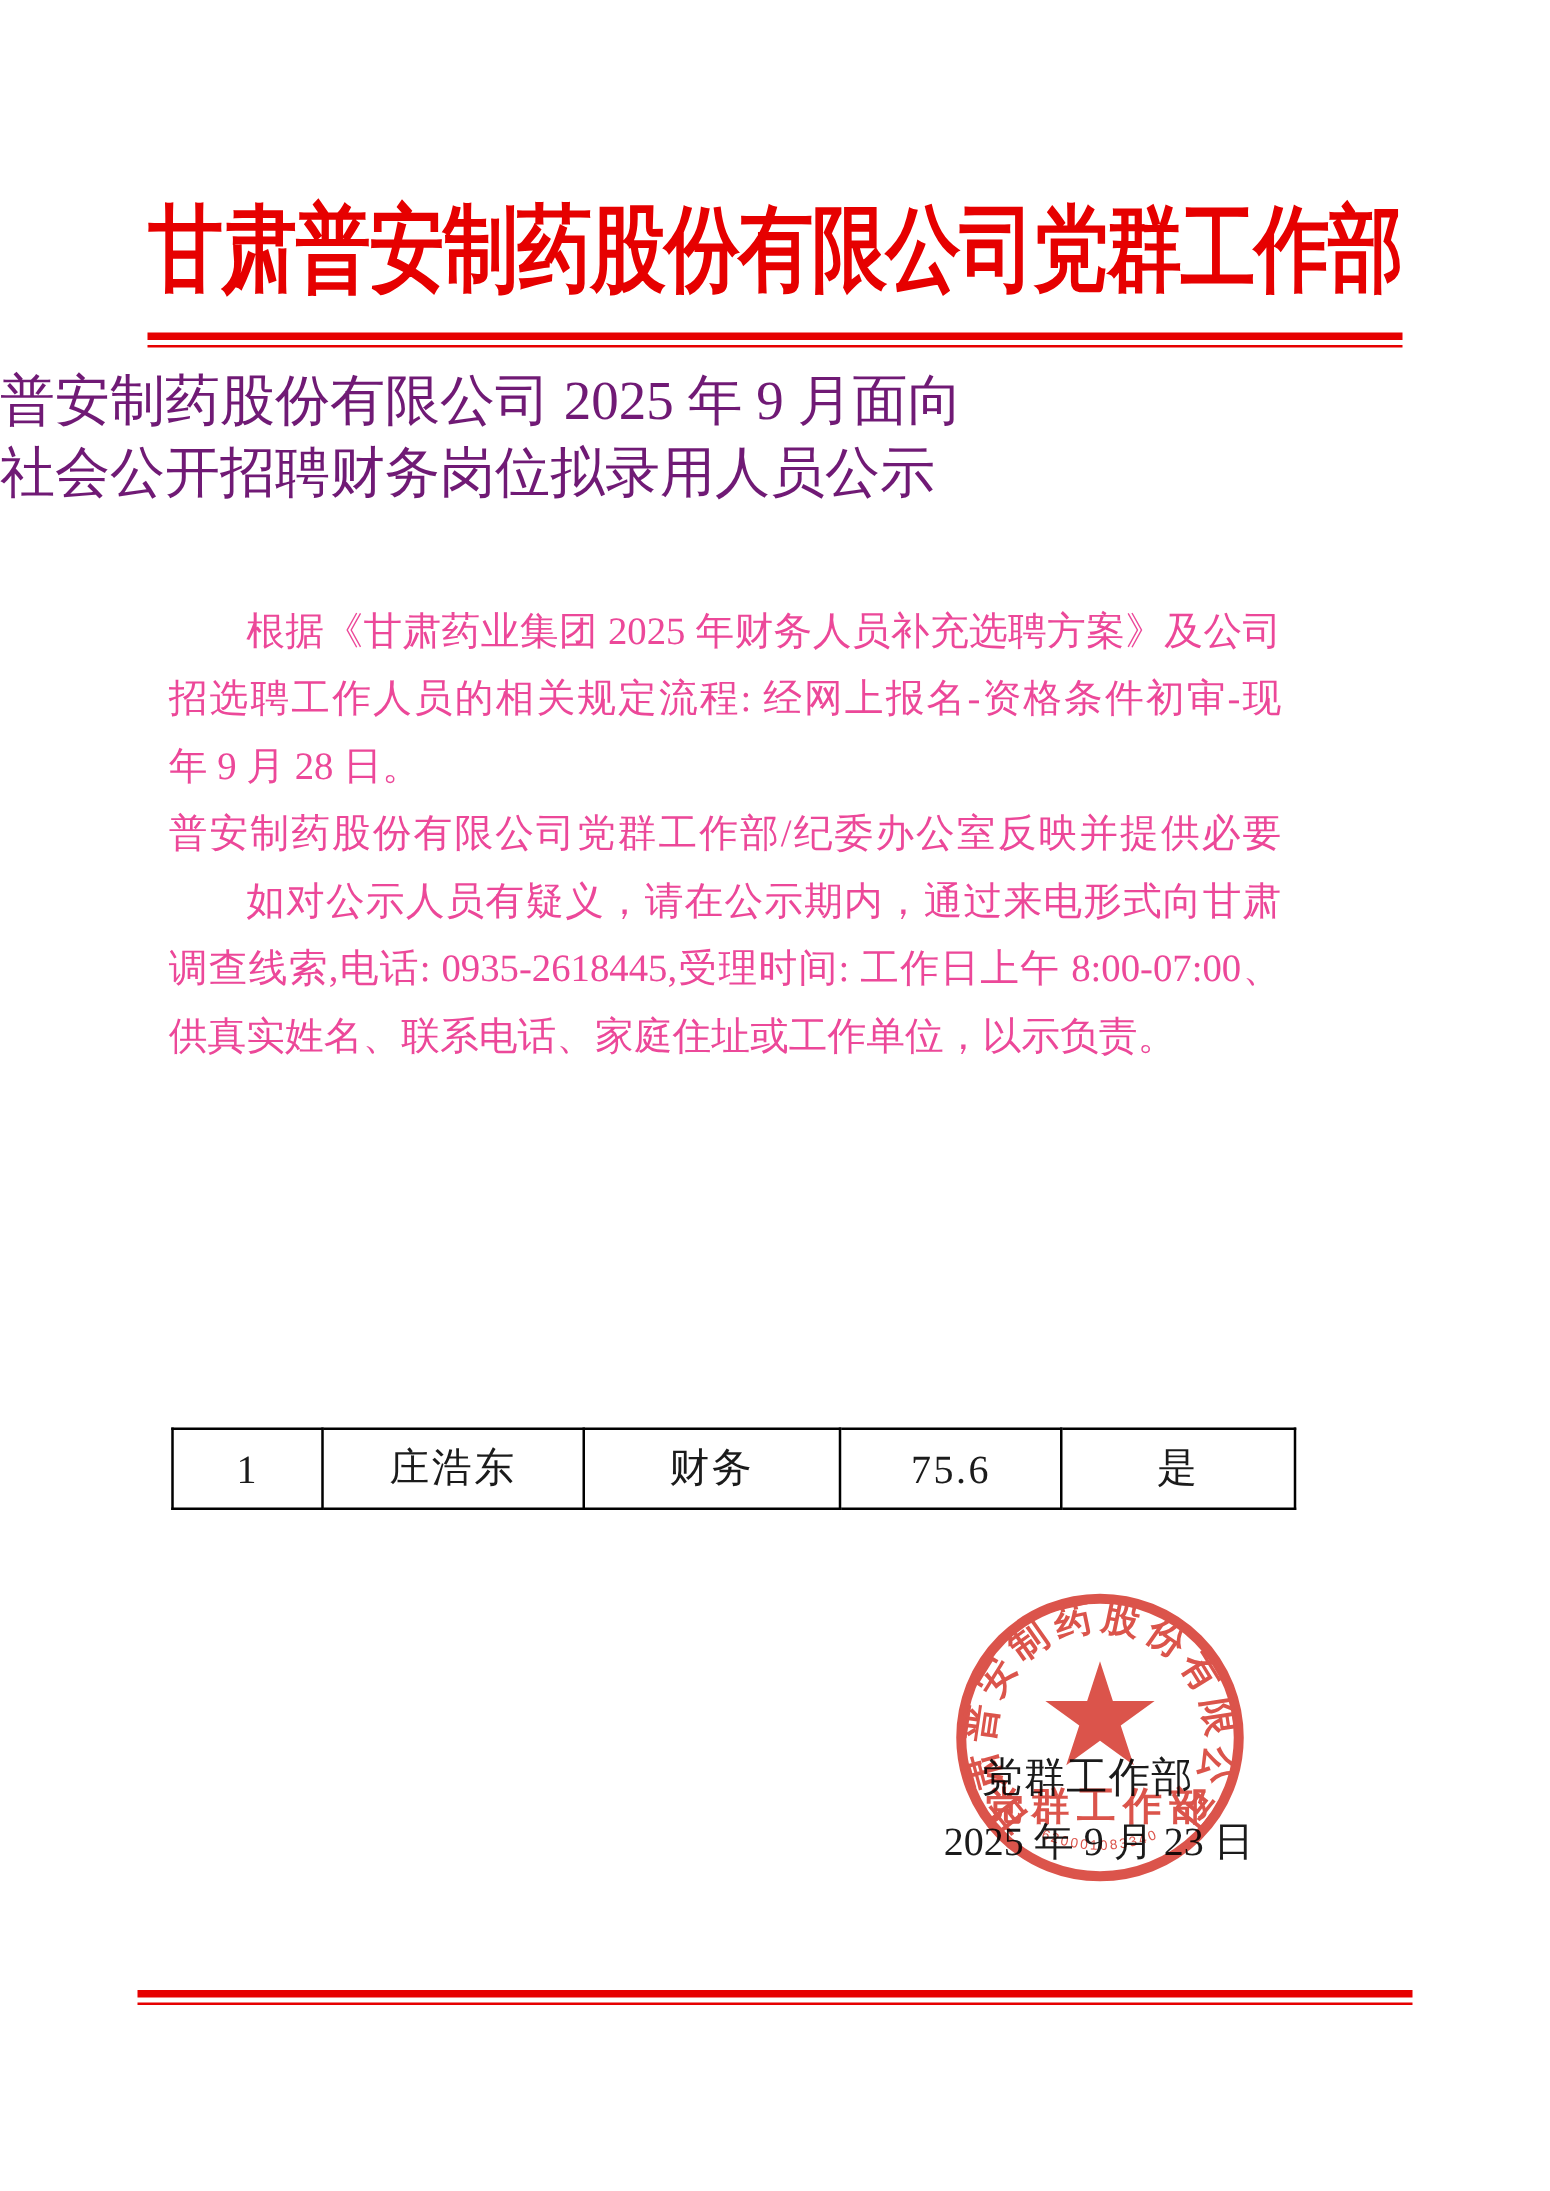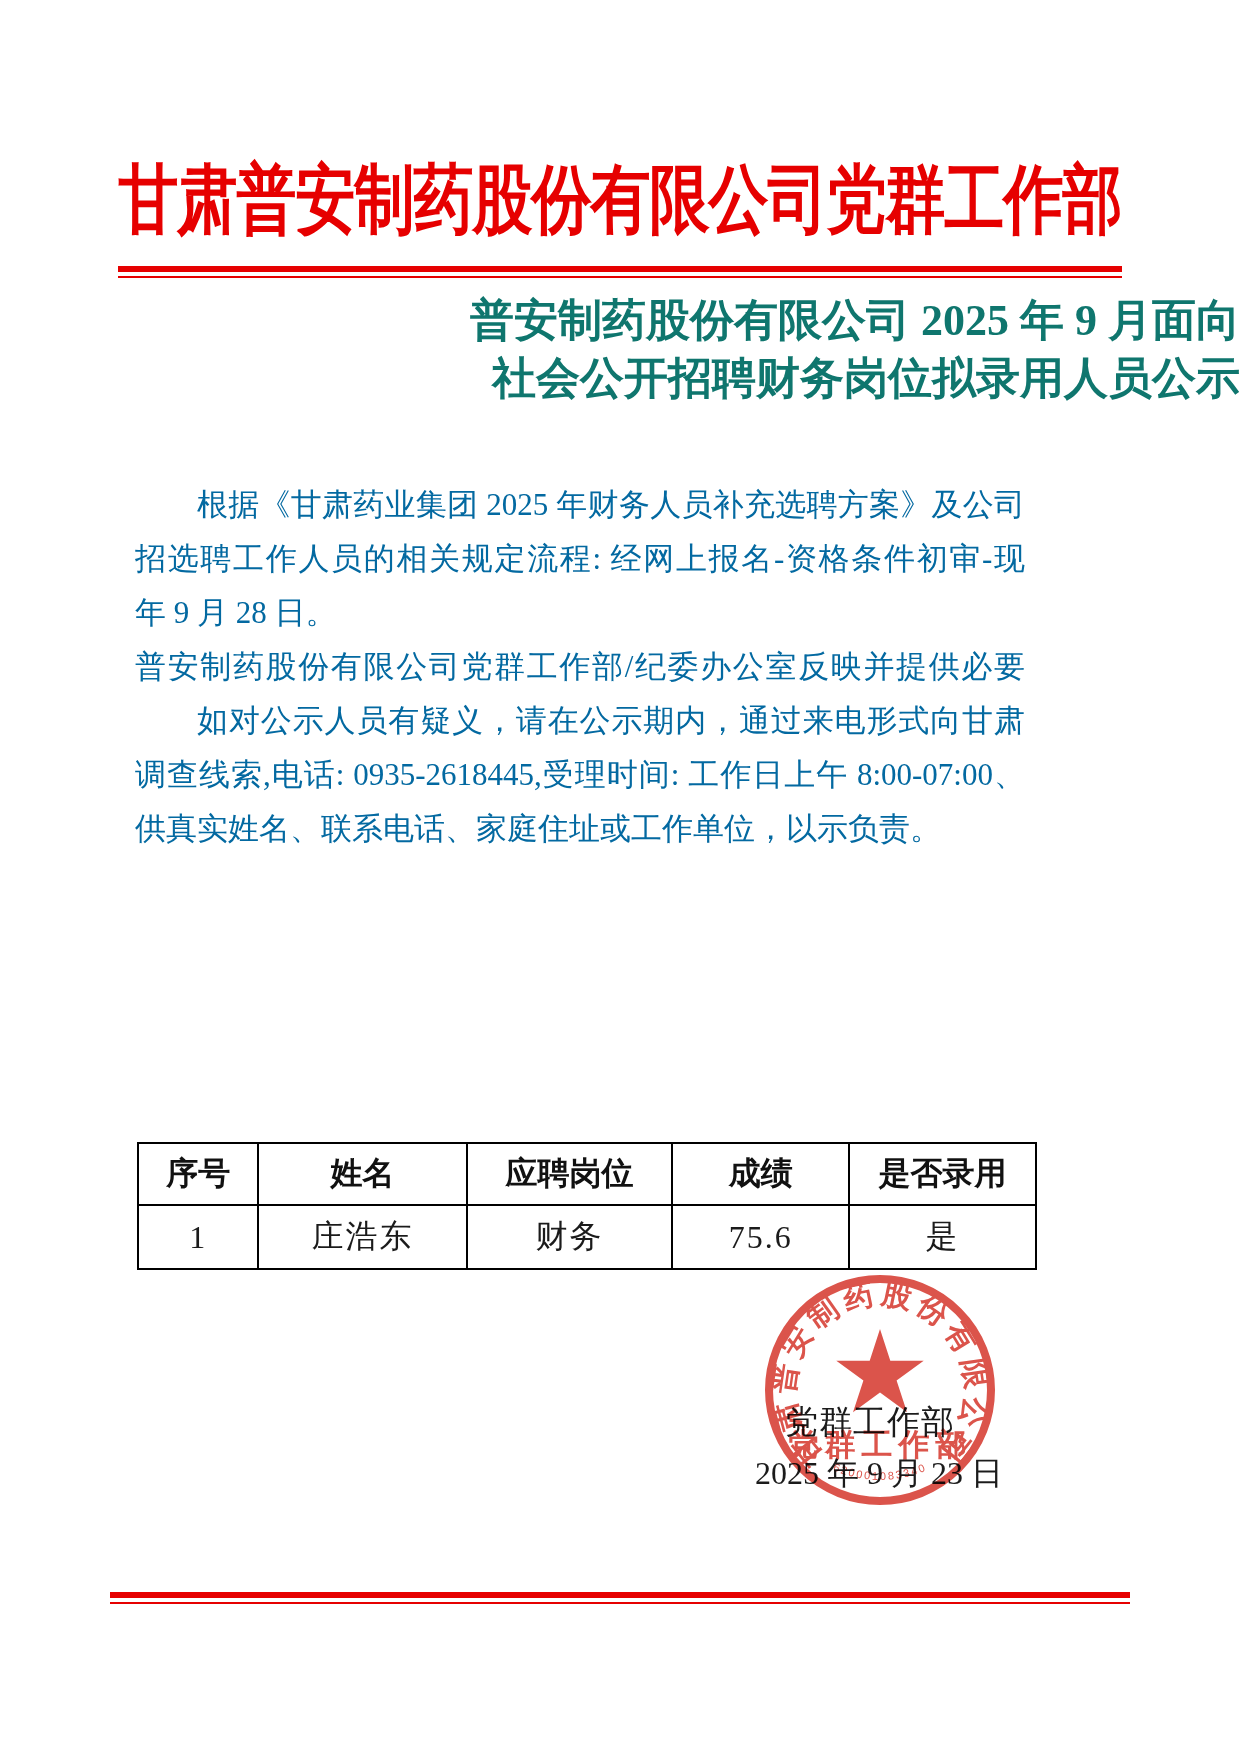--- a/index.html
+++ b/index.html
@@ -35,11 +35,11 @@
   
   .doc-title {
     position: absolute; top: 292px; left: 0; width: 1240px;
-    text-align: right;
-    font-weight: bold;
+    text-align: left;
+    font-weight: normal;
     font-size: 44px;
     line-height: 58px;
-    color: #0f766e;
+    color: #701a75;
   }
 
   

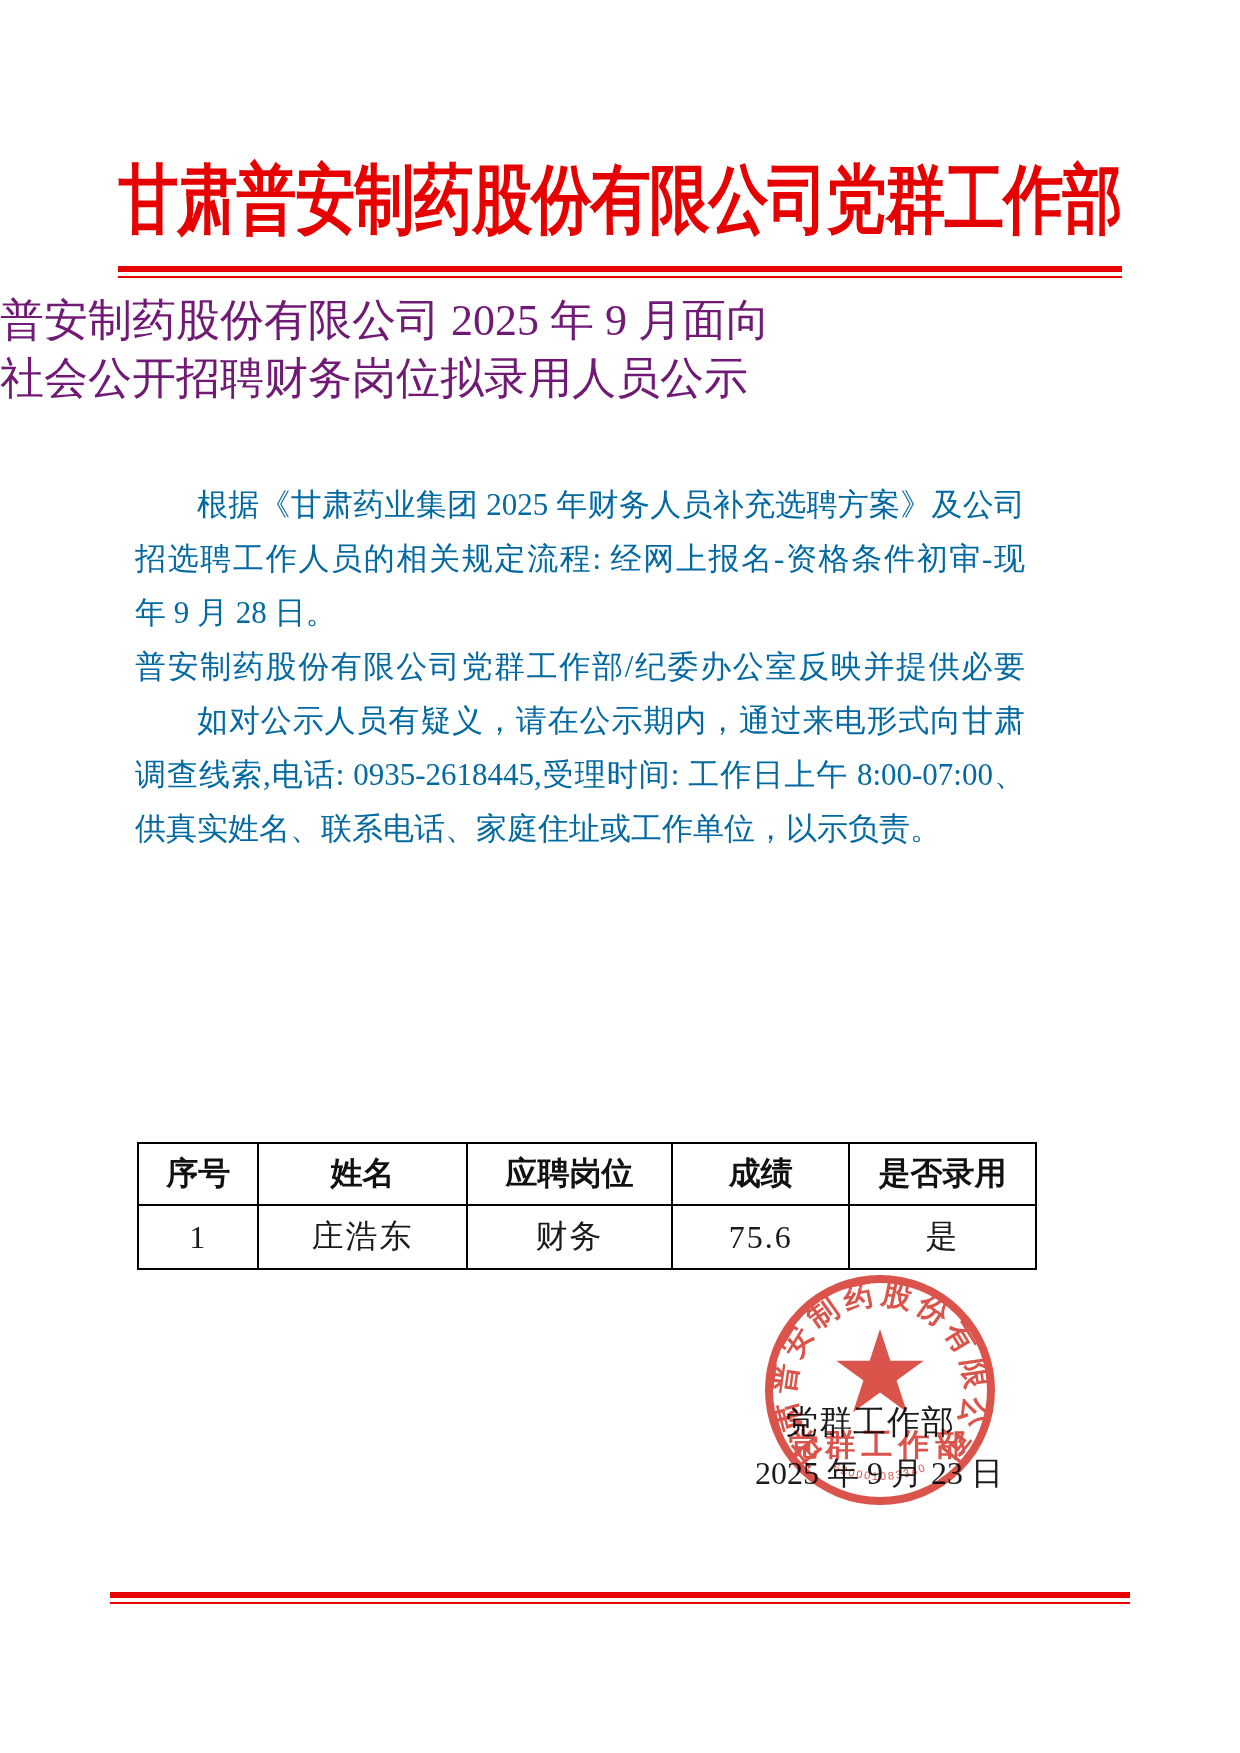--- a/index.html
+++ b/index.html
@@ -47,7 +47,7 @@
     position: absolute; top: 478px; left: 135px; width: 890px;
     font-size: 31px;
     line-height: 54px;
-    color: #0369a1;
+    color: #ec4899;
   }
   .line { width: 100%; text-align: justify; text-align-last: justify; white-space: normal; }
   .line.first { text-indent: 2em; }

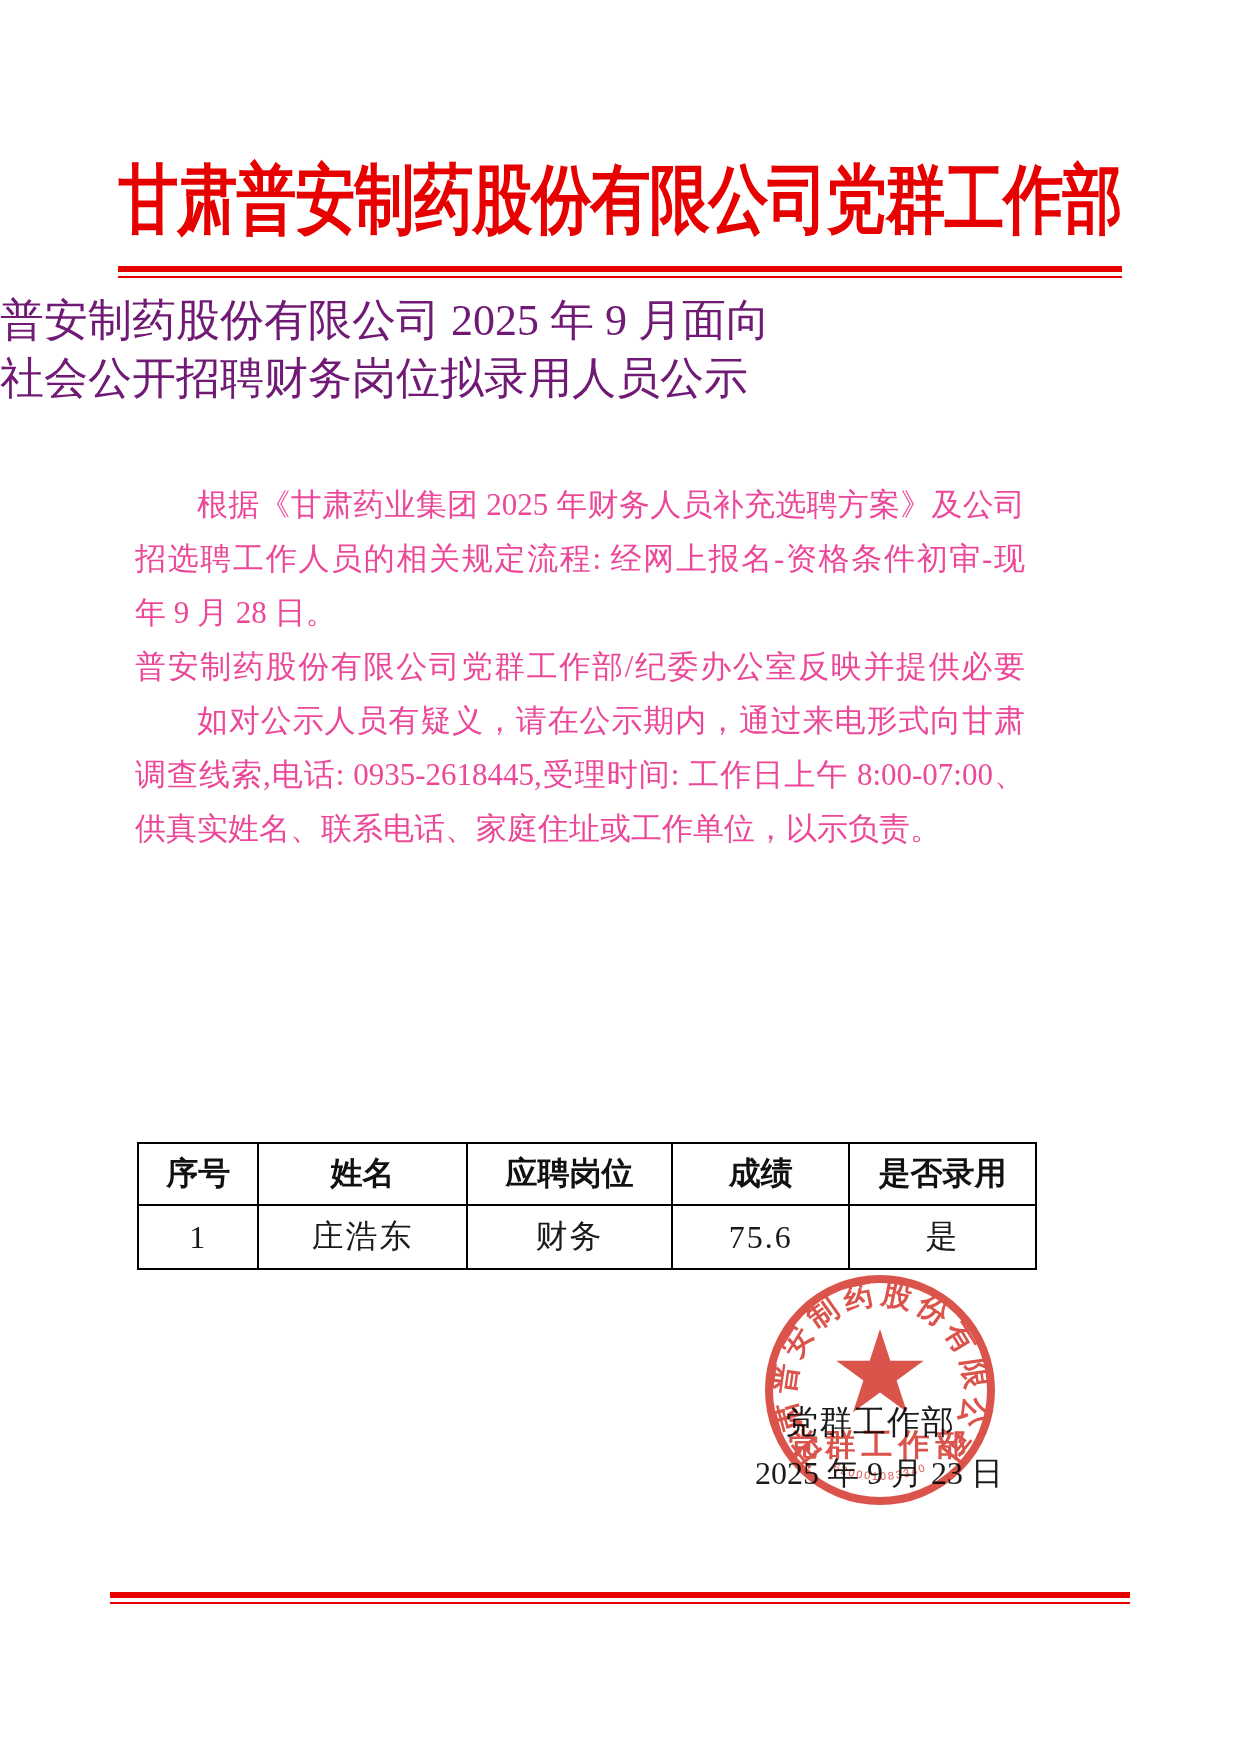--- a/index.html
+++ b/index.html
@@ -131,13 +131,6 @@
       <col style="width:20.8%">
   </colgroup>
   <tbody>
-      <tr>
-    <th>序号</th>
-    <th>姓名</th>
-    <th>应聘岗位</th>
-    <th>成绩</th>
-    <th>是否录用</th>
-  </tr>
   <tr>
     <td>1</td>
     <td>庄浩东</td>

